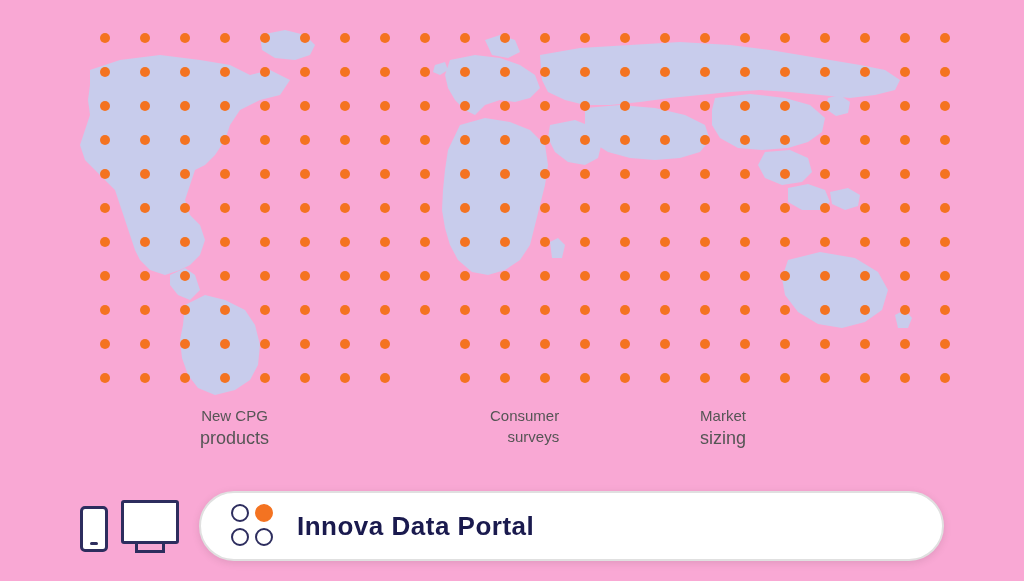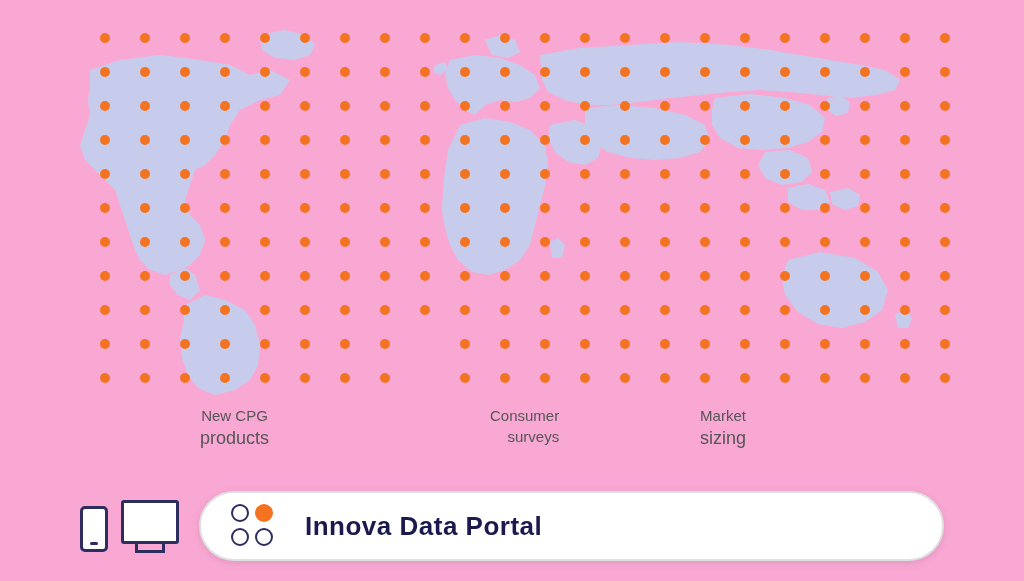--- a/index.html
+++ b/index.html
@@ -96,7 +96,7 @@
       border-radius: 40px;
       display: flex;
       align-items: center;
-      gap: 30px;
+      gap: 22px;
       padding: 0 30px;
       box-shadow: 0 2px 8px rgba(0,0,0,0.1);
     }

